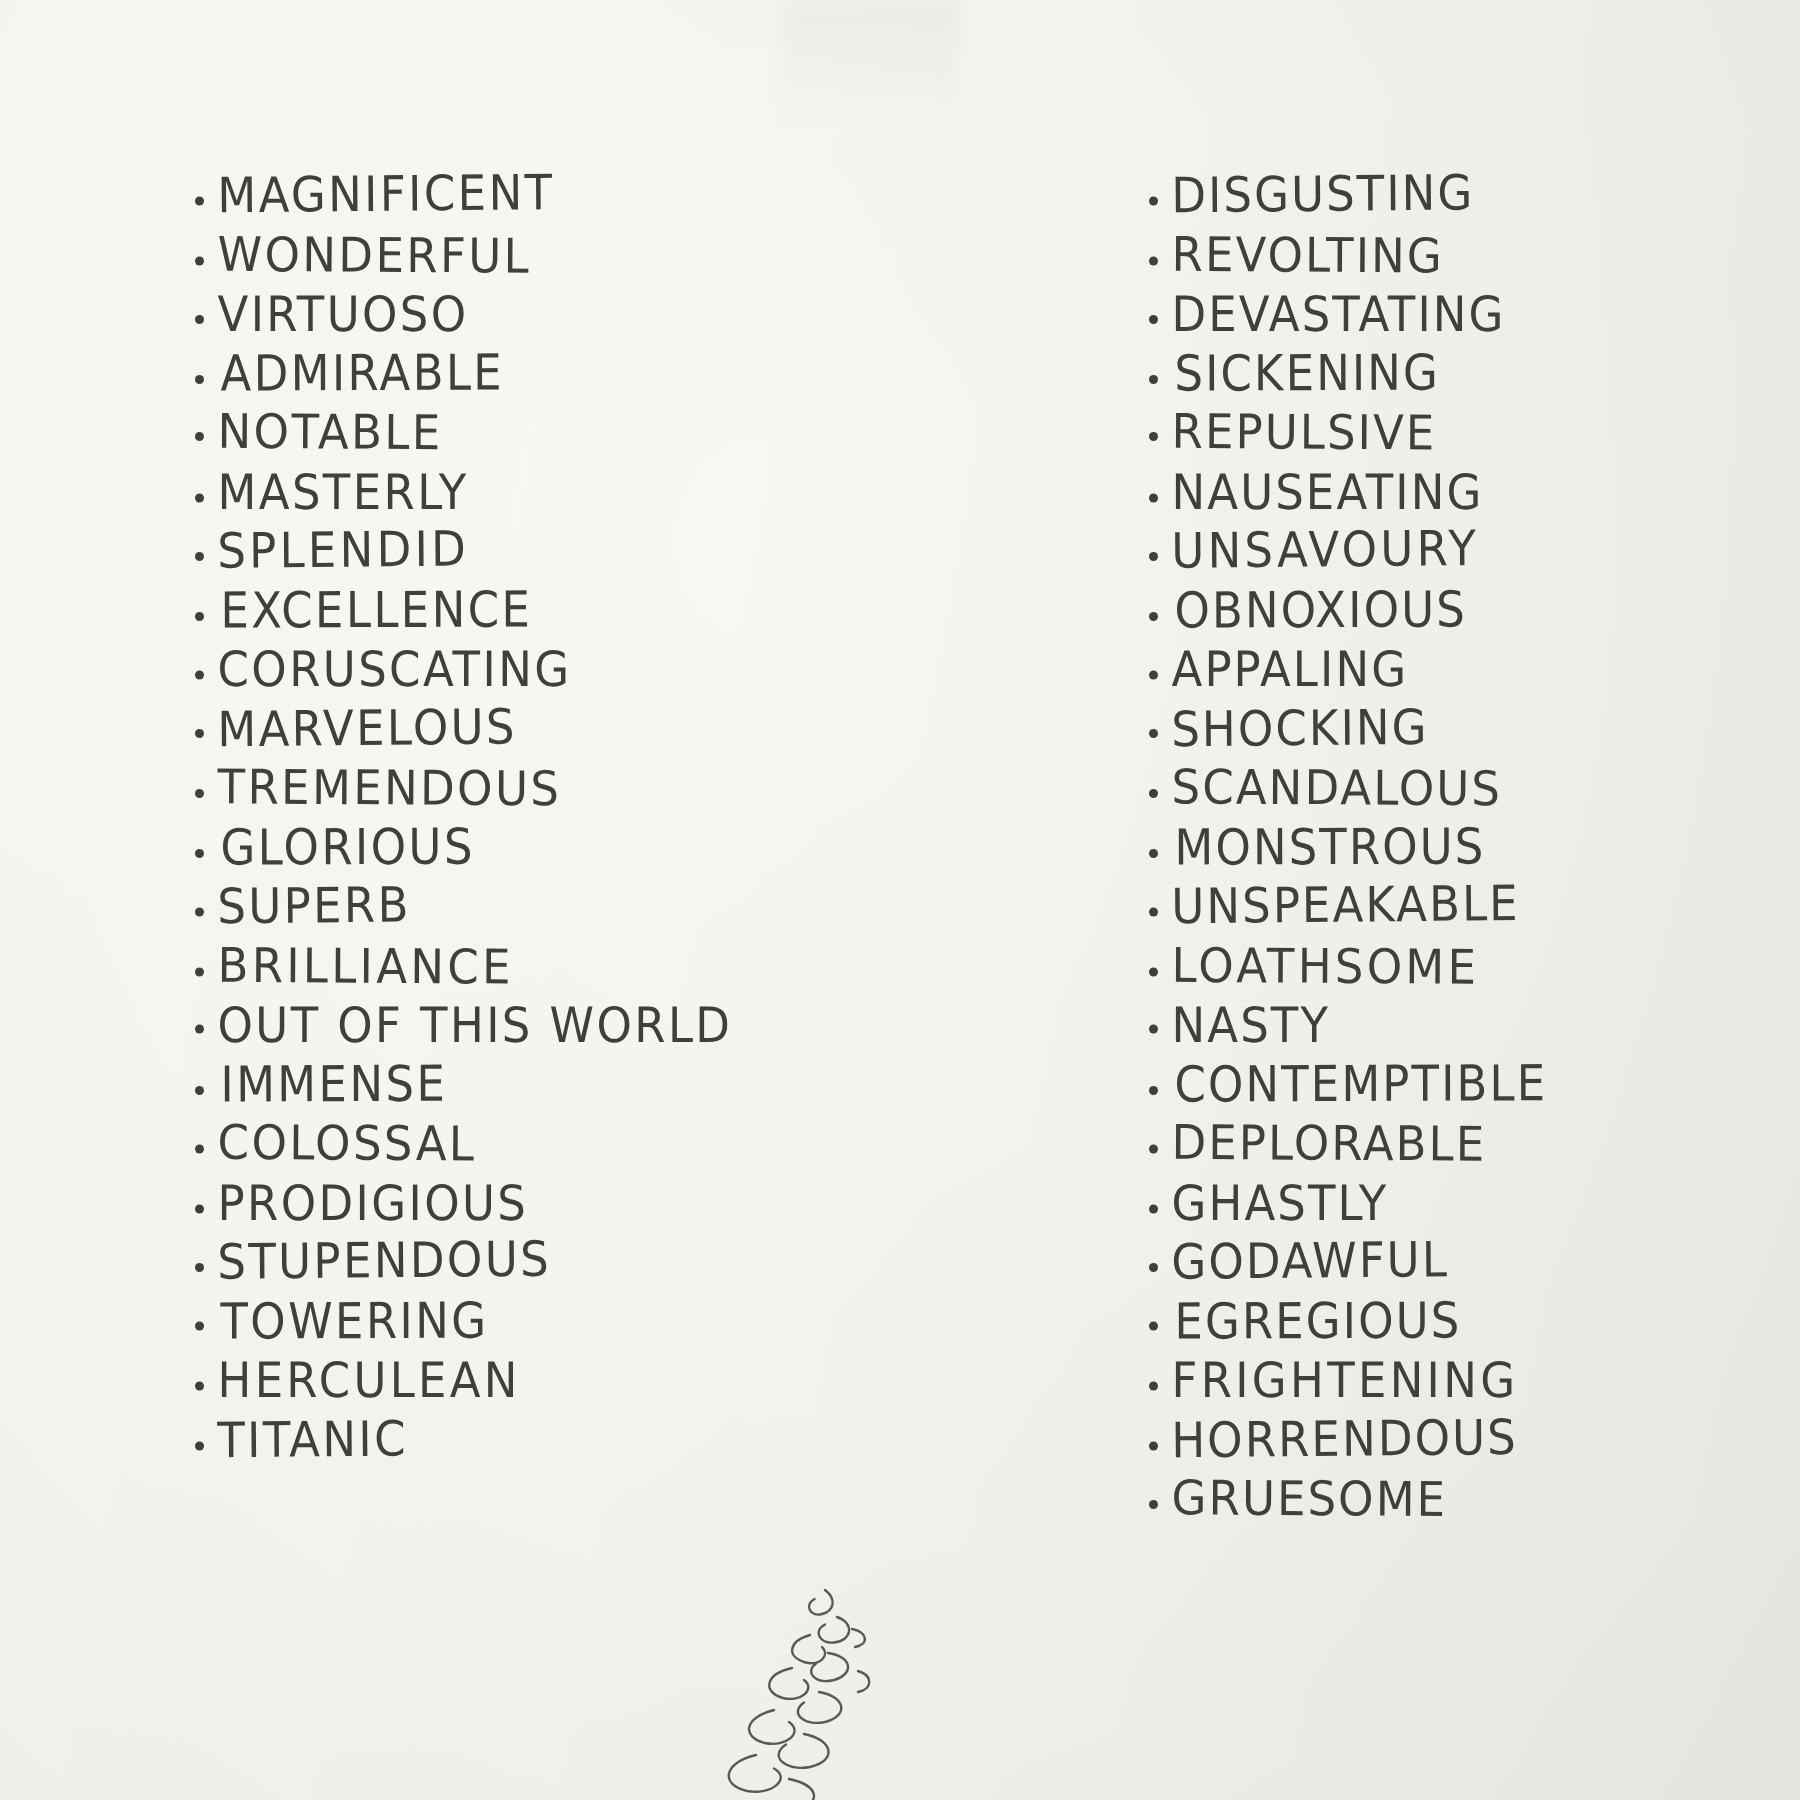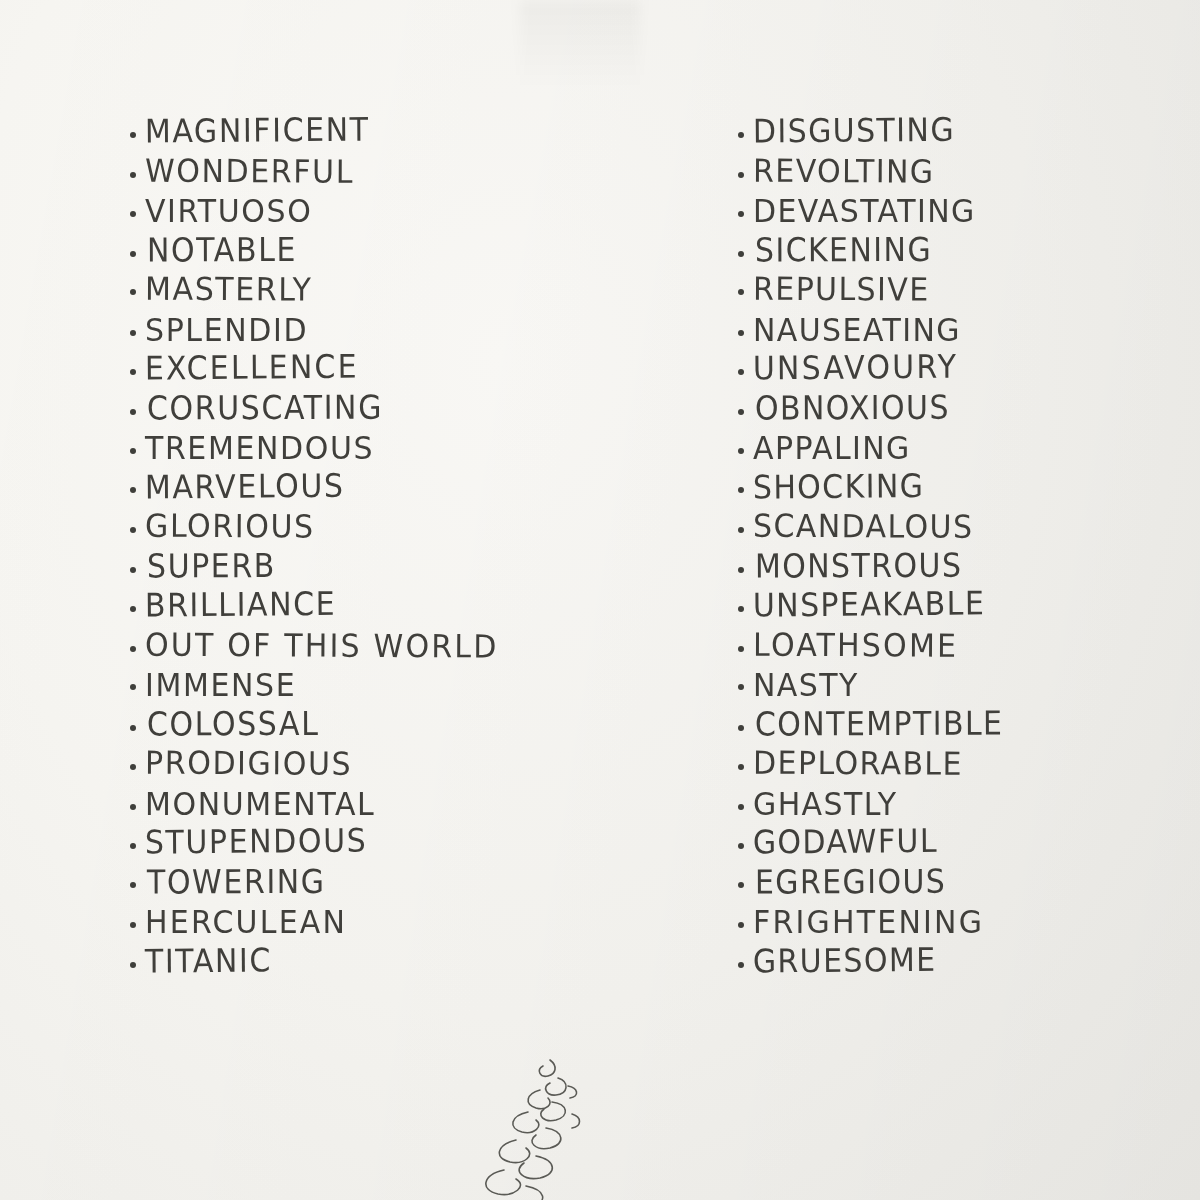--- a/index.html
+++ b/index.html
@@ -50,7 +50,7 @@
     top: 118px;
   }
   .col-left { left: 130px; width: 520px; }
-  .col-right { left: 738px; width: 420px; }
+  .col-right { left: 766px; width: 420px; }
 
   .list {
     list-style: none;

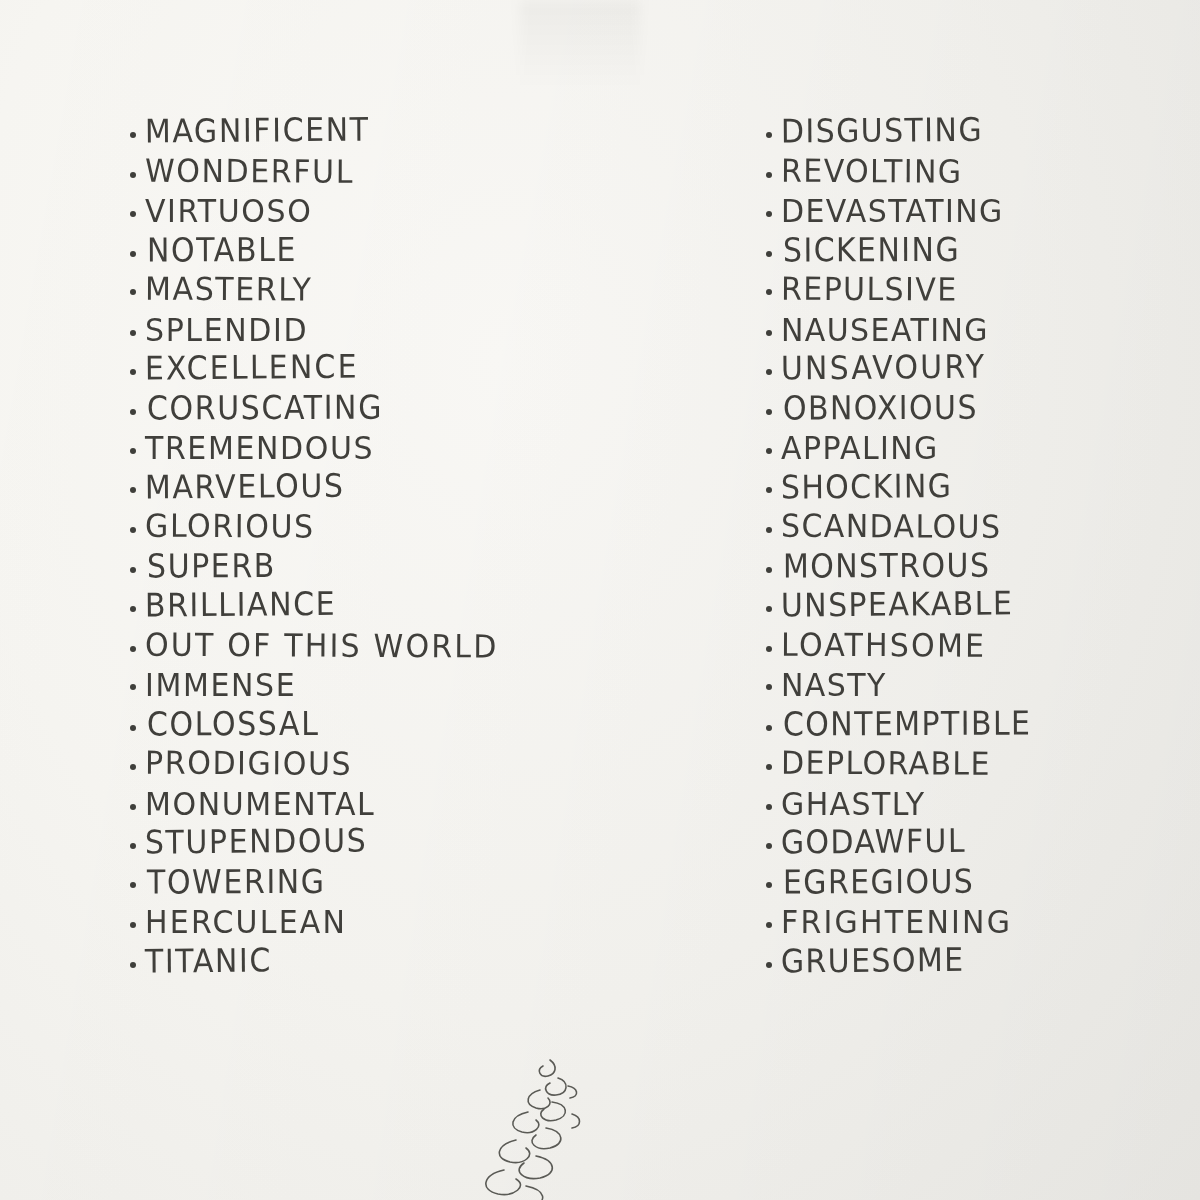--- a/index.html
+++ b/index.html
@@ -127,6 +127,10 @@
         <li class="item">
           <span class="bullet"></span>
           <span class="word">VIRTUOSO</span>
+        </li>
+        <li class="item">
+          <span class="bullet"></span>
+          <span class="word">ADMIRABLE</span>
         </li>
         <li class="item">
           <span class="bullet"></span>

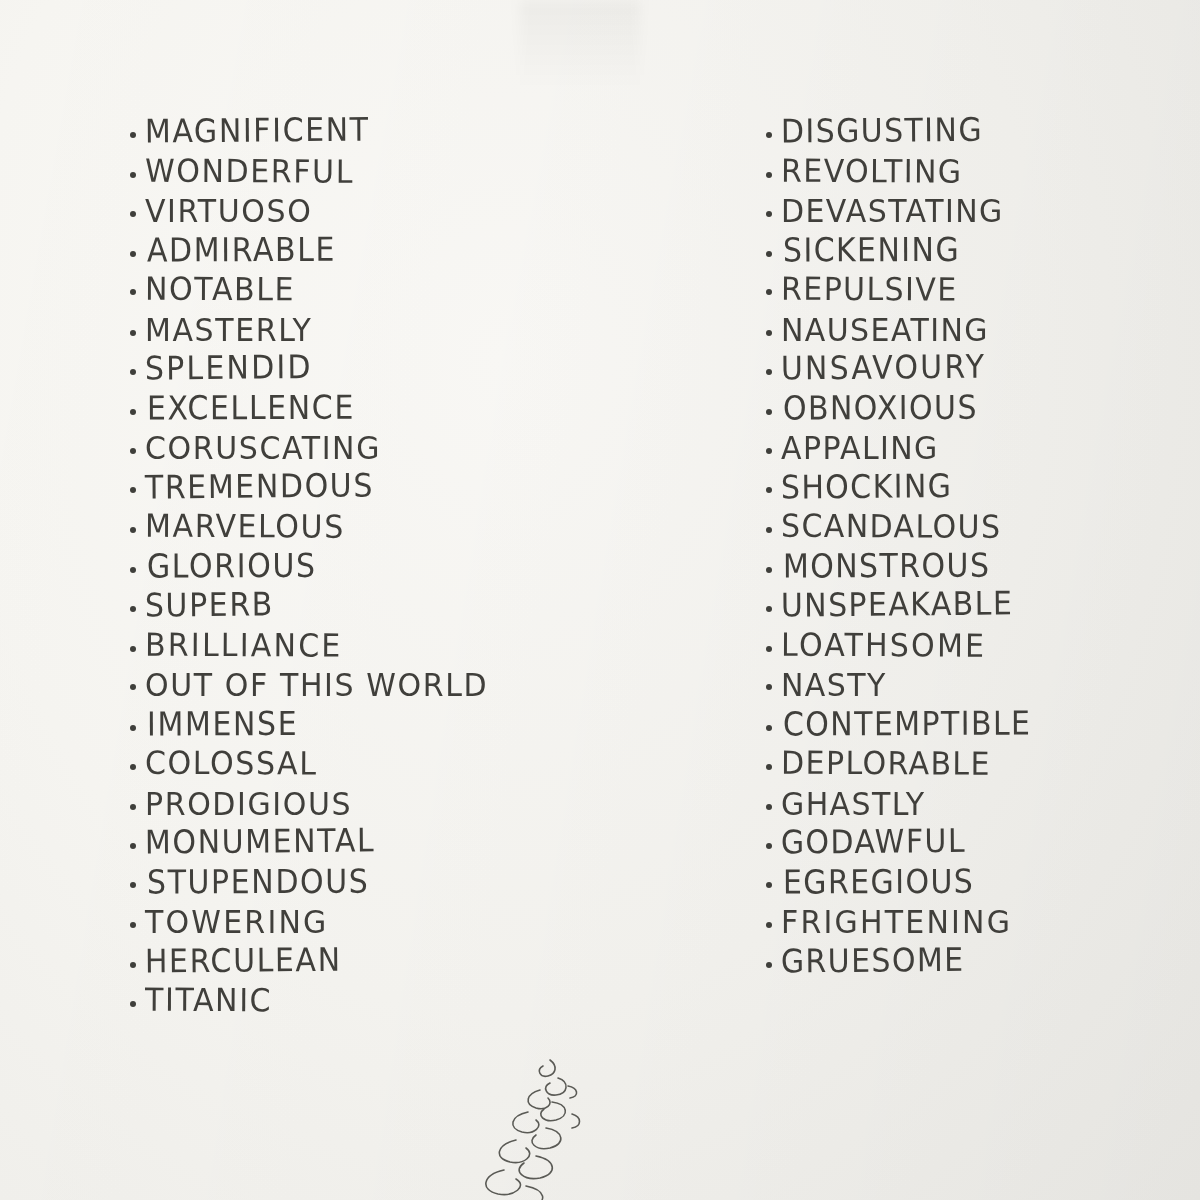--- a/index.html
+++ b/index.html
@@ -154,11 +154,11 @@
         </li>
         <li class="item">
           <span class="bullet"></span>
+          <span class="word">MARVELOUS</span>
+        </li>
+        <li class="item">
+          <span class="bullet"></span>
           <span class="word">TREMENDOUS</span>
-        </li>
-        <li class="item">
-          <span class="bullet"></span>
-          <span class="word">MARVELOUS</span>
         </li>
         <li class="item">
           <span class="bullet"></span>

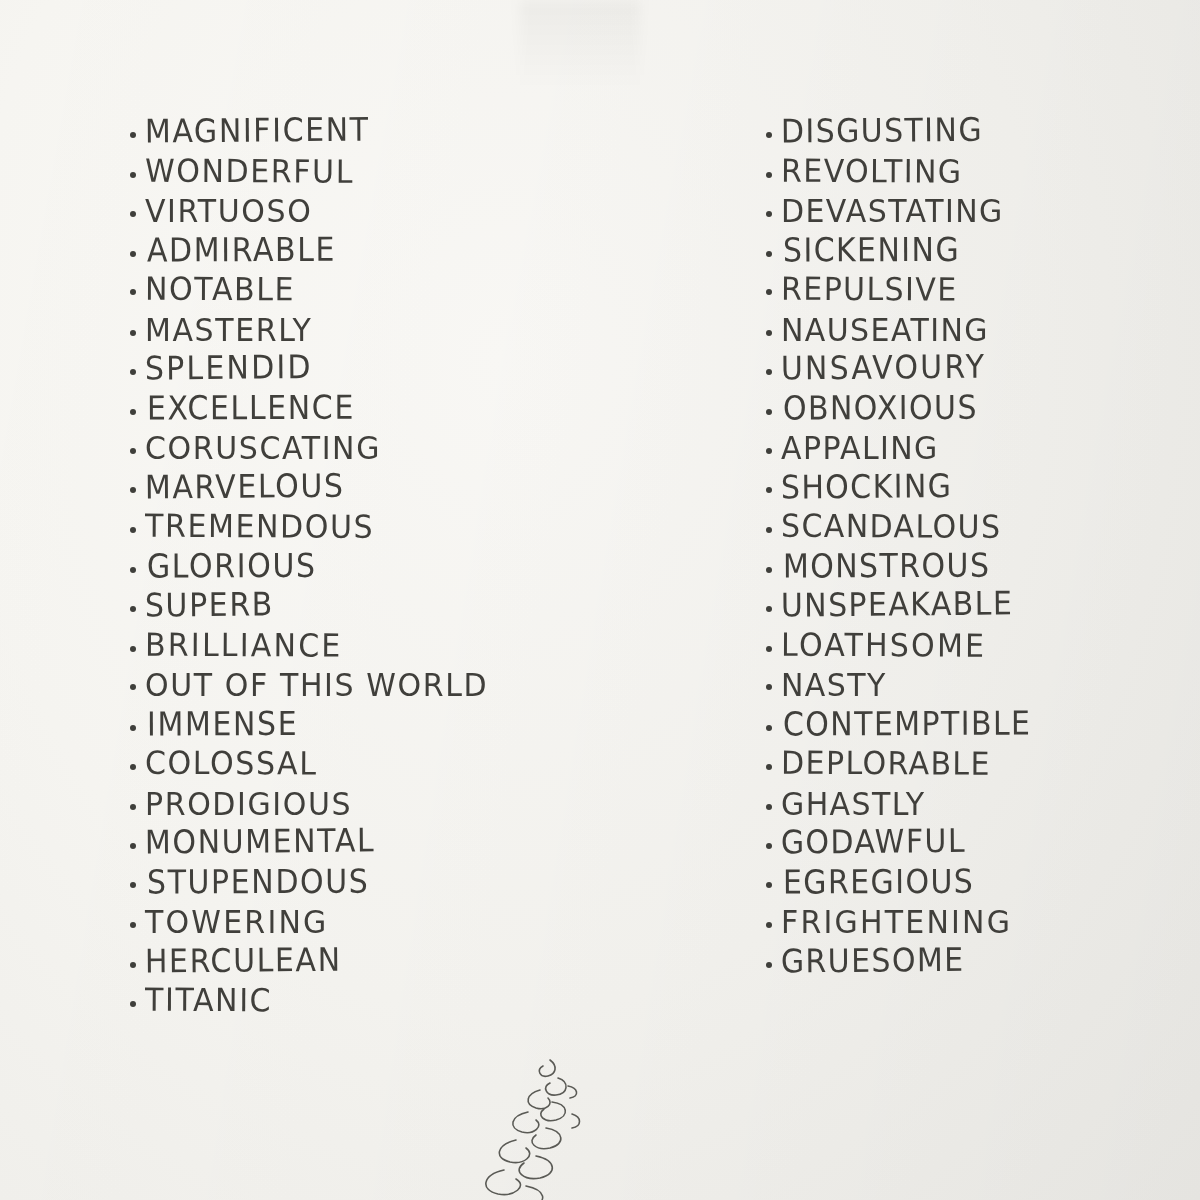--- a/index.html
+++ b/index.html
@@ -187,10 +187,6 @@
         <li class="item">
           <span class="bullet"></span>
           <span class="word">PRODIGIOUS</span>
-        </li>
-        <li class="item">
-          <span class="bullet"></span>
-          <span class="word">MONUMENTAL</span>
         </li>
         <li class="item">
           <span class="bullet"></span>

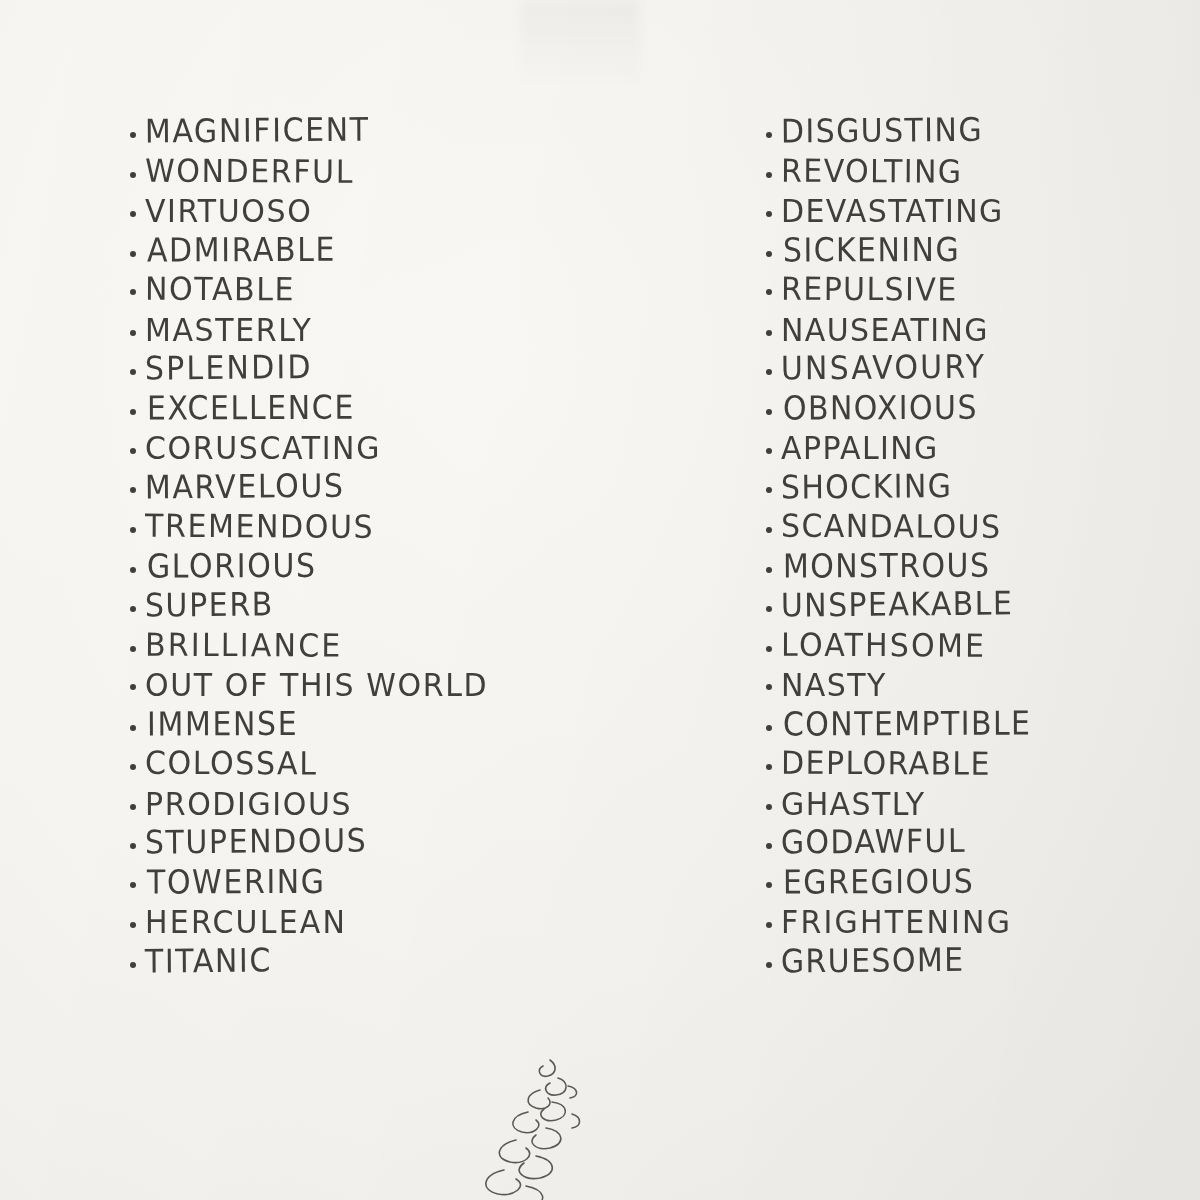--- a/index.html
+++ b/index.html
@@ -292,6 +292,10 @@
         <li class="item">
           <span class="bullet"></span>
           <span class="word">FRIGHTENING</span>
+        </li>
+        <li class="item">
+          <span class="bullet"></span>
+          <span class="word">HORRENDOUS</span>
         </li>
         <li class="item">
           <span class="bullet"></span>

